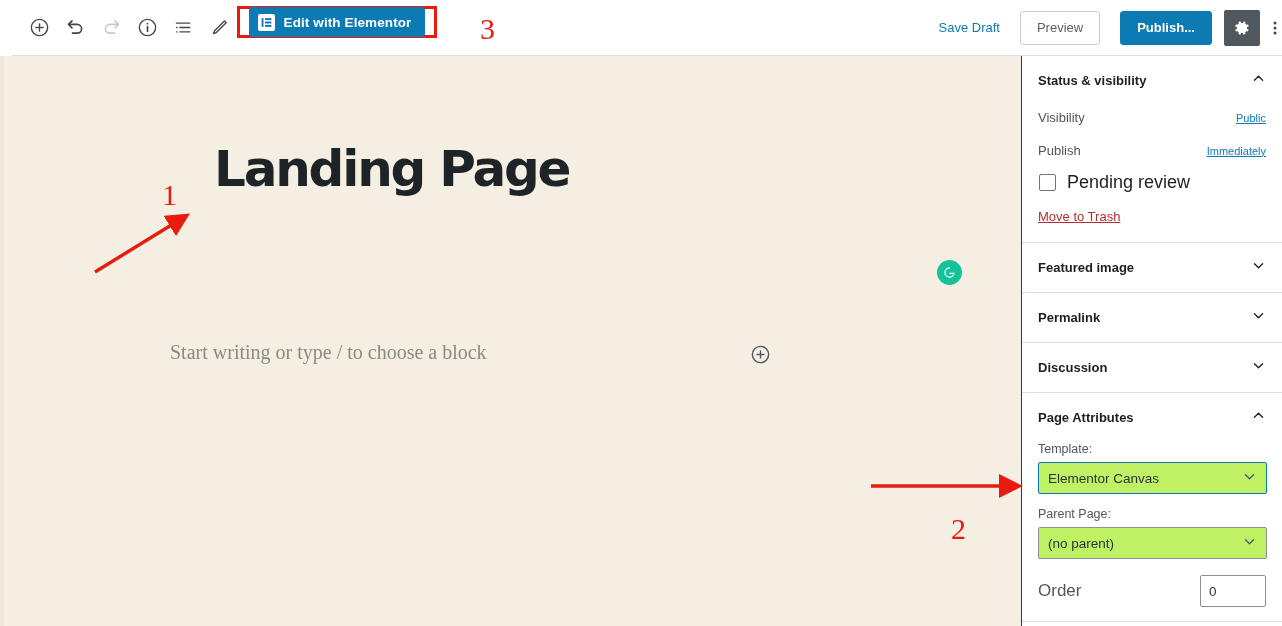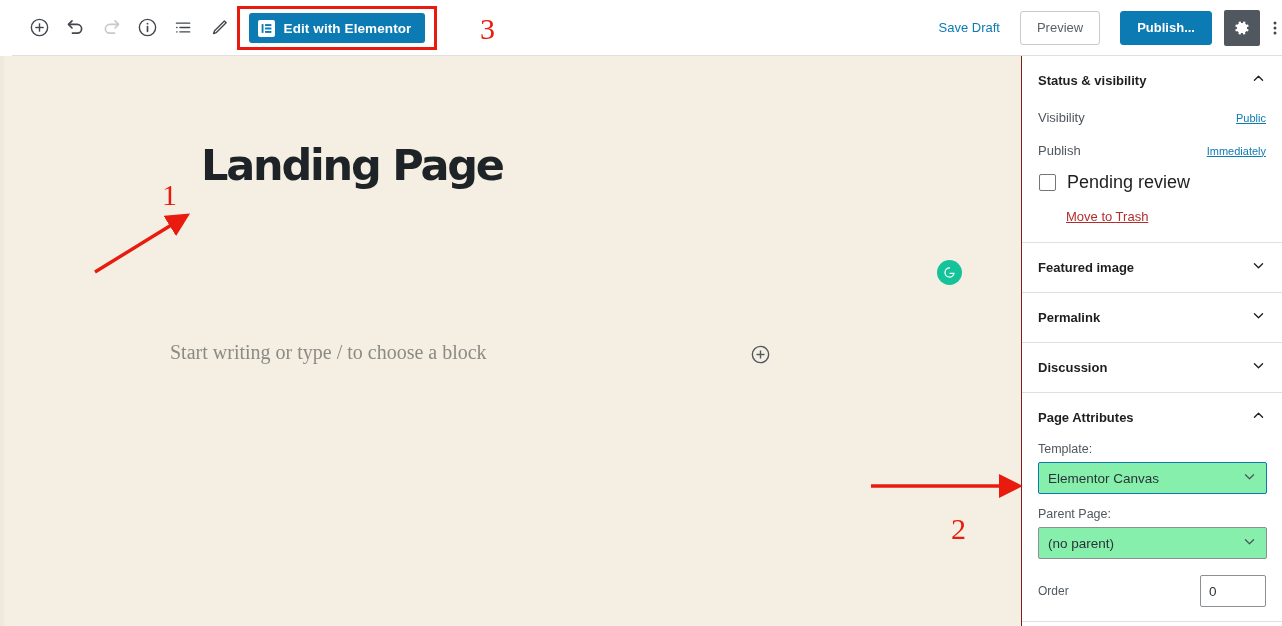--- a/index.html
+++ b/index.html
@@ -41,7 +41,7 @@
   
   .elementor-wrap {
     position: absolute; left: 237px; top: 6px;
-    width: 200px; height: 44px;
+    width: 200px; height: 32px;
     border: 3px solid #e81b0e;
     background: #ffffff;
     display: flex; align-items: center; justify-content: center;

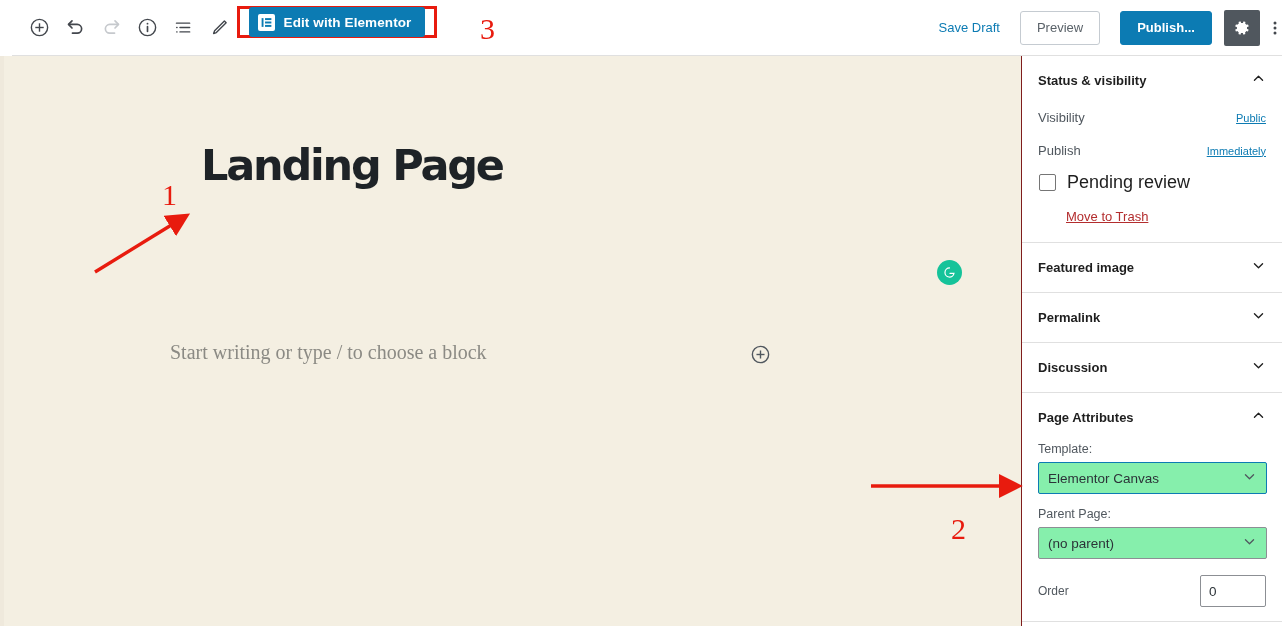--- a/index.html
+++ b/index.html
@@ -116,10 +116,10 @@
   }
   .post-title {
     position: absolute;
-    left: 201px; top: 86px;
+    left: 214px; top: 86px;
     width: 700px;
     font-family: "DejaVu Sans", sans-serif;
-    font-size: 43px;
+    font-size: 50px;
     font-weight: bold;
     letter-spacing: -2.2px;
     color: #1e2327;

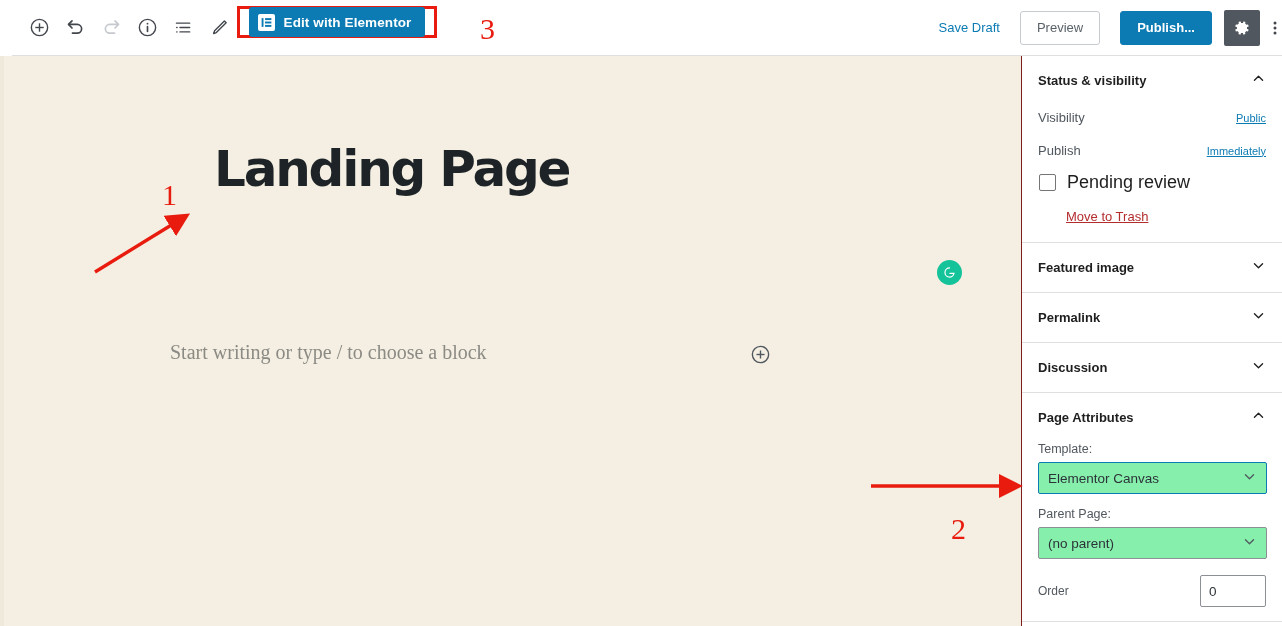--- a/index.html
+++ b/index.html
@@ -194,7 +194,7 @@
     font-size: 13px; color: #b32d2e;
     text-decoration: underline; cursor: pointer;
     background: none; border: none; padding: 0 0 4px 0;
-    display: inline-block; font-family: inherit; margin-left: 28px;
+    display: inline-block; font-family: inherit;
   }
 
   .field-label {

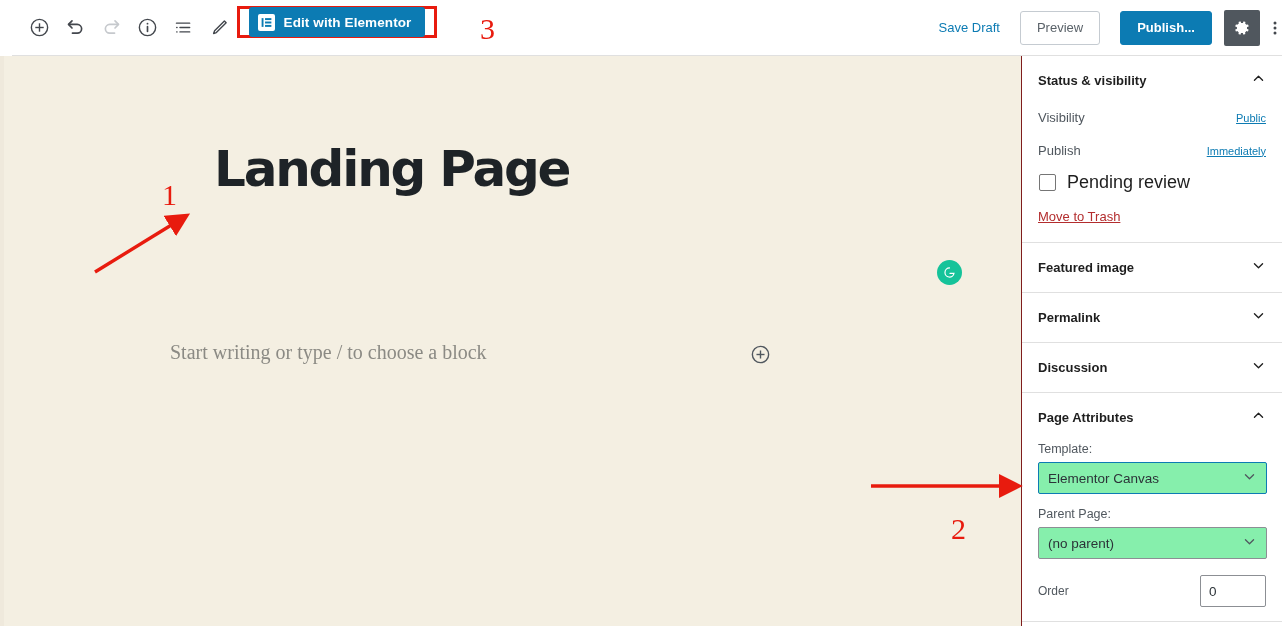--- a/index.html
+++ b/index.html
@@ -205,7 +205,7 @@
     position: relative;
     width: 229px; height: 32px;
     border: 1px solid #8c8f94; border-radius: 2px;
-    background: #86efac;
+    background: #bef264;
     display: flex; align-items: center;
     padding: 0 30px 0 9px;
     font-size: 13.5px; color: #2c3338;

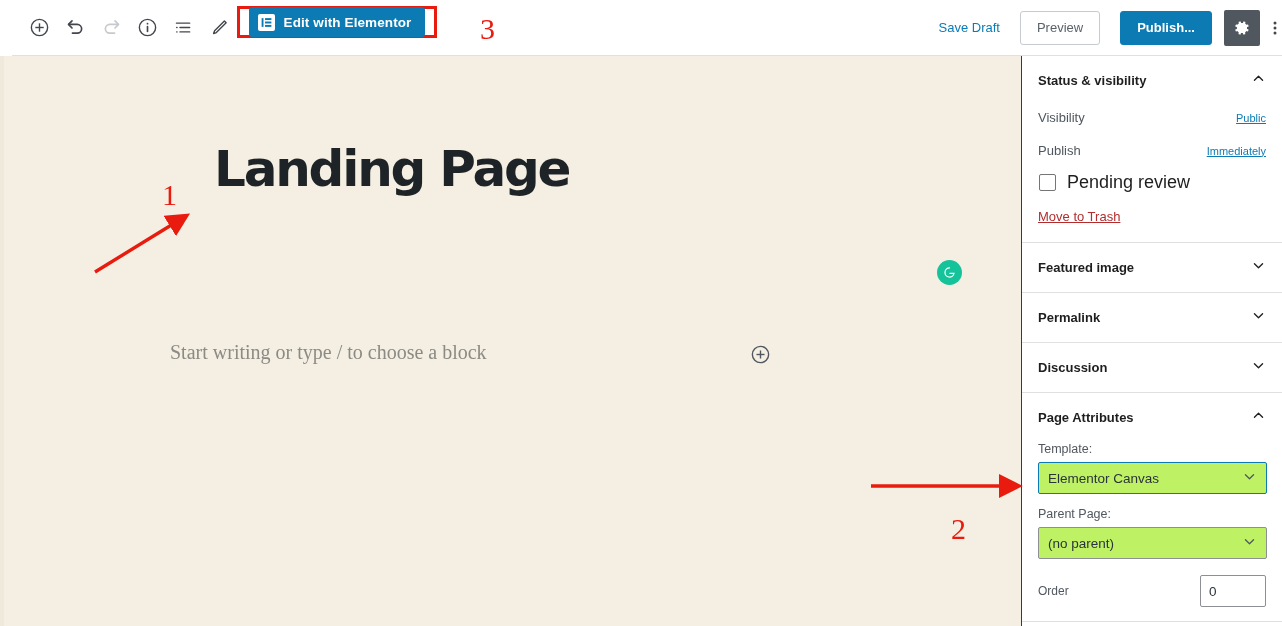--- a/index.html
+++ b/index.html
@@ -225,7 +225,7 @@
     display: flex; align-items: center; justify-content: space-between;
     padding-top: 3px;
   }
-  .order-label { font-size: 12px; color: #50575e; }
+  .order-label { font-size: 17px; color: #50575e; }
   .order-input {
     width: 66px; height: 32px;
     border: 1px solid #8c8f94; border-radius: 2px;

